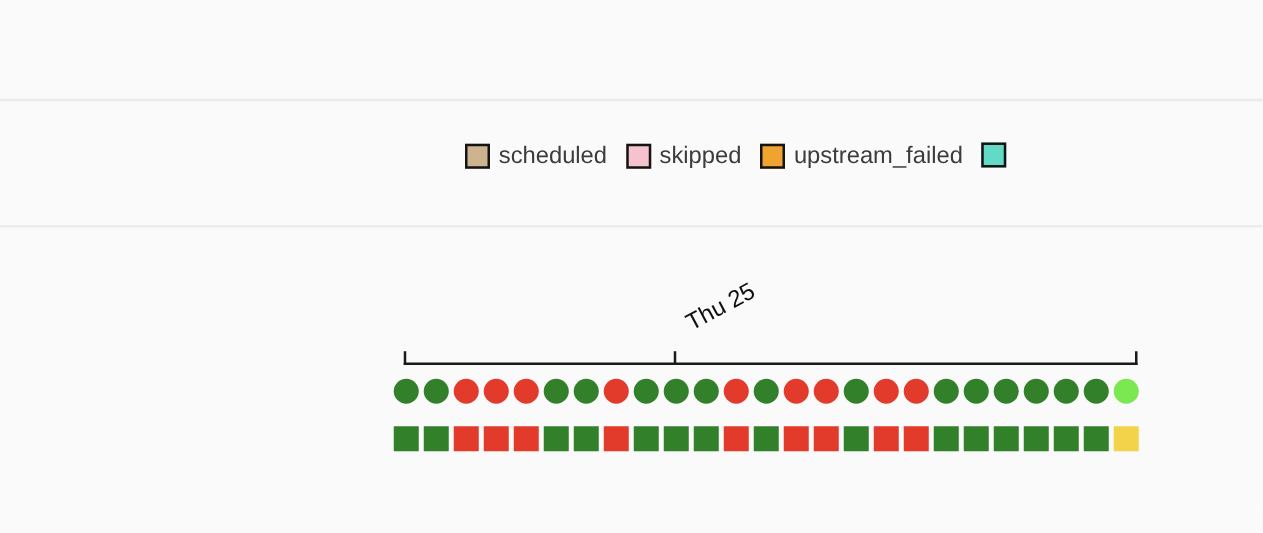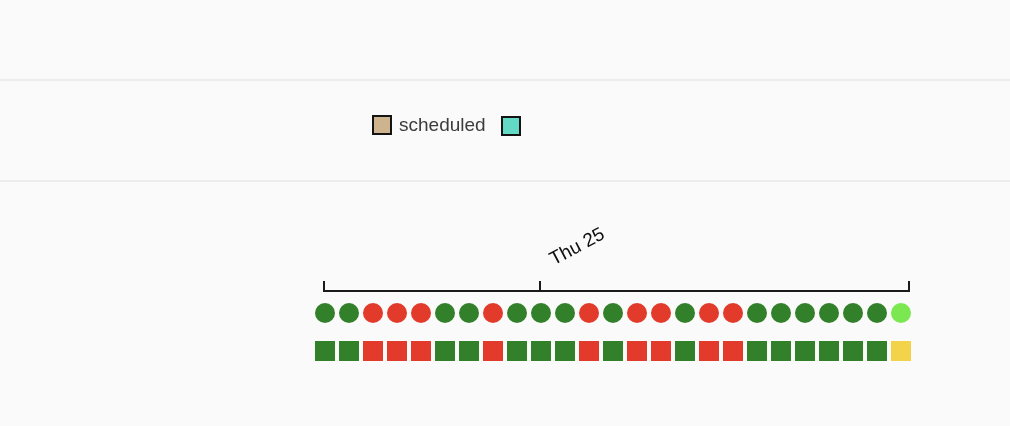--- a/index.html
+++ b/index.html
@@ -16,7 +16,7 @@
   
   .legend {
     position:absolute; left:372px; top:114px;
-    display:flex; align-items:flex-end; gap:15px;
+    display:flex; align-items:flex-start; gap:15px;
     white-space:nowrap;
   }
   .legend-item { display:flex; align-items:center; }

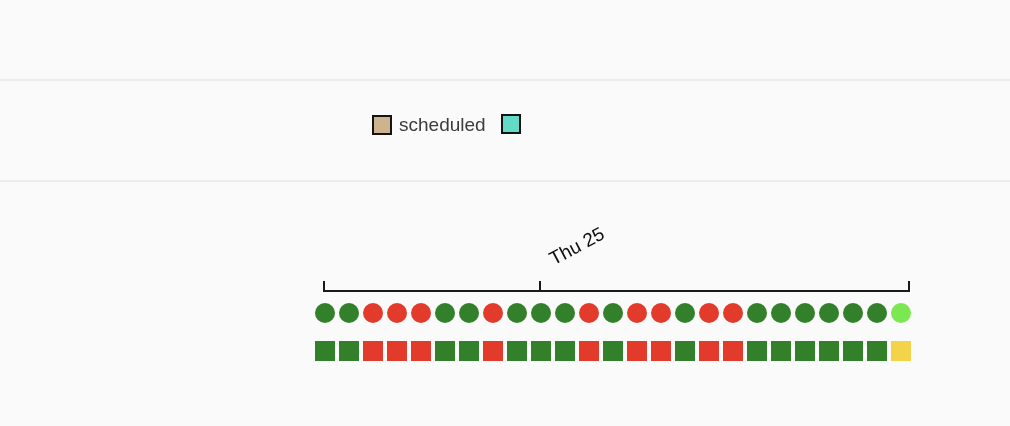--- a/index.html
+++ b/index.html
@@ -68,6 +68,10 @@
         <span class="legend-label">scheduled</span>
       </div>
       <div class="legend-item">
+        <span class="swatch" style="background: rgb(245, 195, 206); border-color: rgb(20, 20, 20);"></span>
+        <span class="legend-label">skipped</span>
+      </div>
+      <div class="legend-item">
         <span class="swatch" style="background: rgb(99, 218, 198); border-color: rgb(20, 20, 20);"></span>
       </div>
     </div>

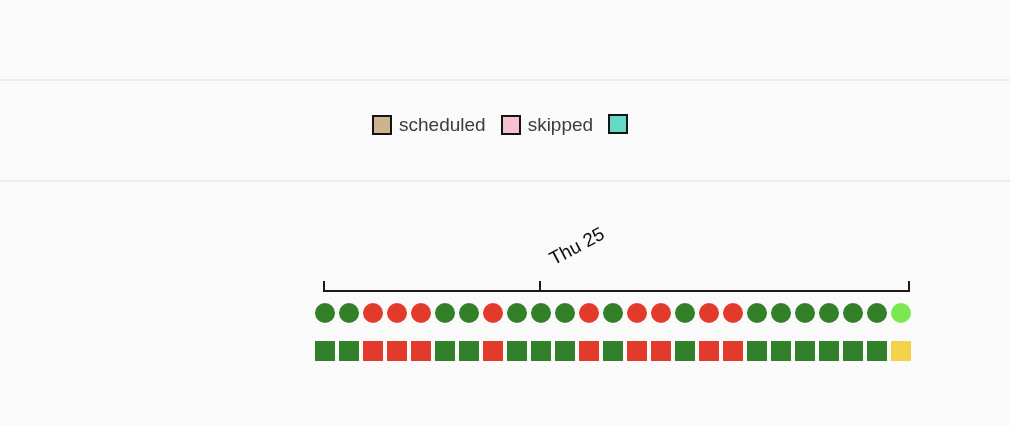--- a/index.html
+++ b/index.html
@@ -72,6 +72,10 @@
         <span class="legend-label">skipped</span>
       </div>
       <div class="legend-item">
+        <span class="swatch" style="background: rgb(240, 163, 46); border-color: rgb(20, 20, 20);"></span>
+        <span class="legend-label">upstream_failed</span>
+      </div>
+      <div class="legend-item">
         <span class="swatch" style="background: rgb(99, 218, 198); border-color: rgb(20, 20, 20);"></span>
       </div>
     </div>

